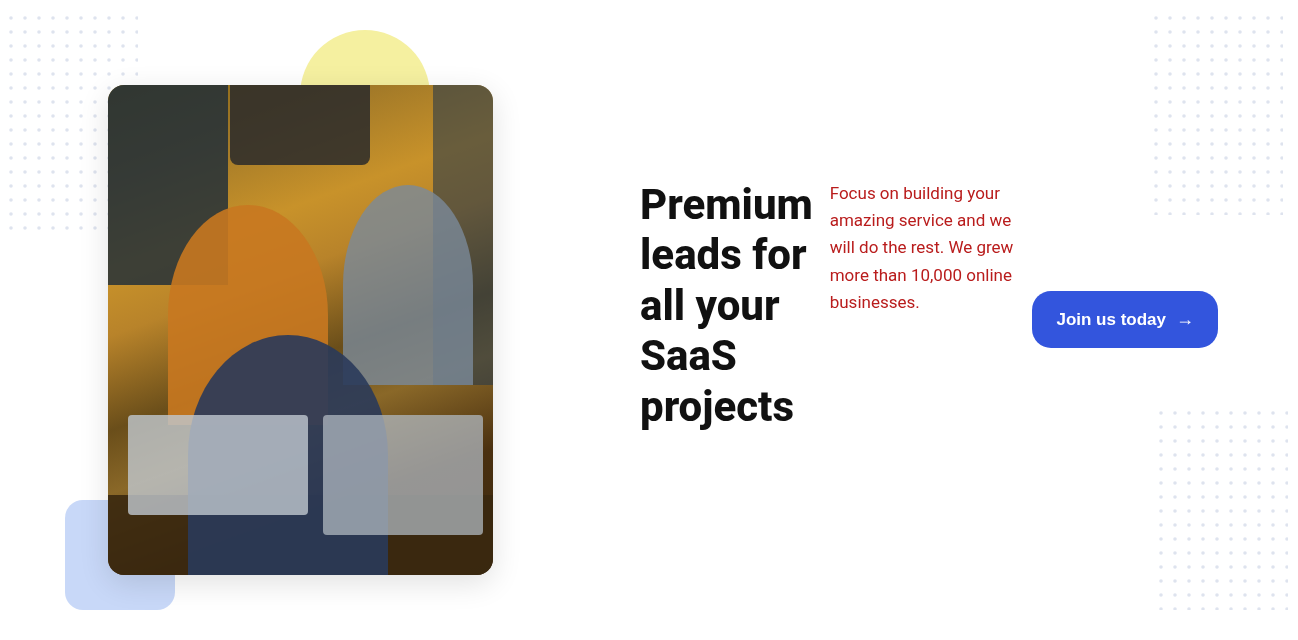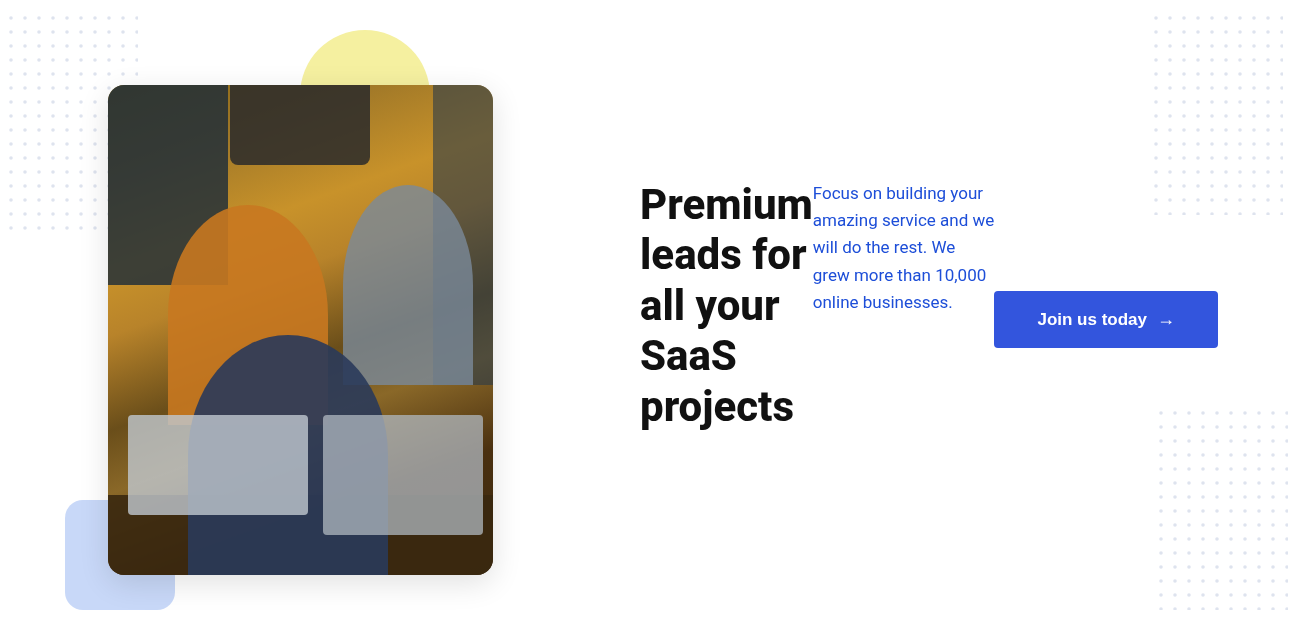--- a/index.html
+++ b/index.html
@@ -207,7 +207,7 @@
 
     .subtext {
       font-size: 17px;
-      color: #1d4ed8;
+      color: #b91c1c;
       line-height: 1.6;
       max-width: 560px;
       margin-bottom: 48px;

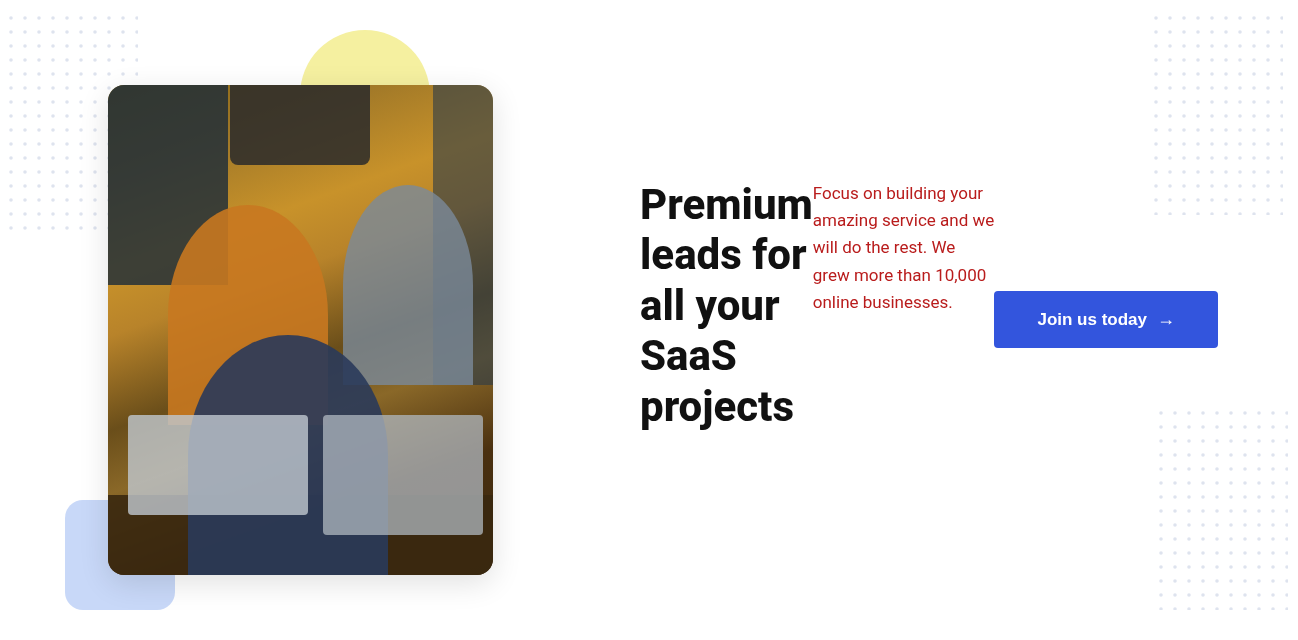--- a/index.html
+++ b/index.html
@@ -224,8 +224,8 @@
       background: #3355dd;
       color: #ffffff;
       border: none;
-      padding: 18px 43px;
-      border-radius: 4px;
+      padding: 18px 24px;
+      border-radius: 19px;
       font-size: 17px;
       font-weight: 600;
       cursor: pointer;

